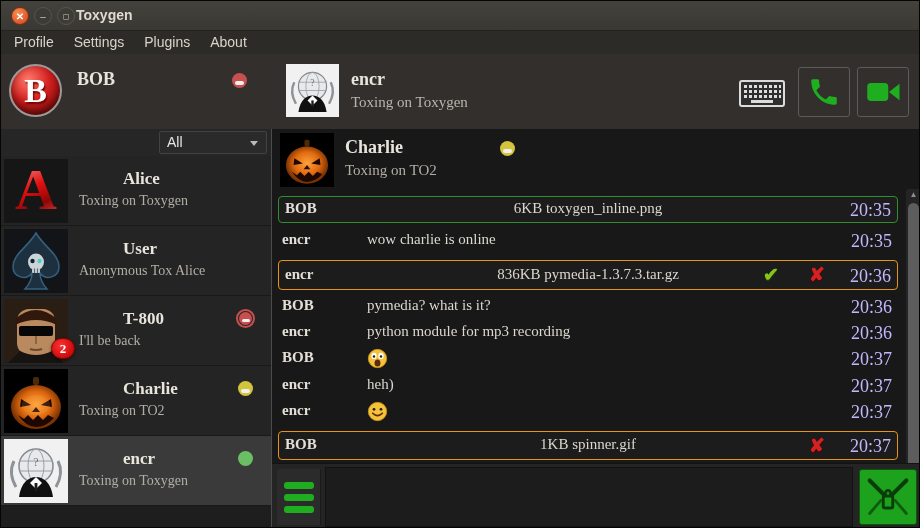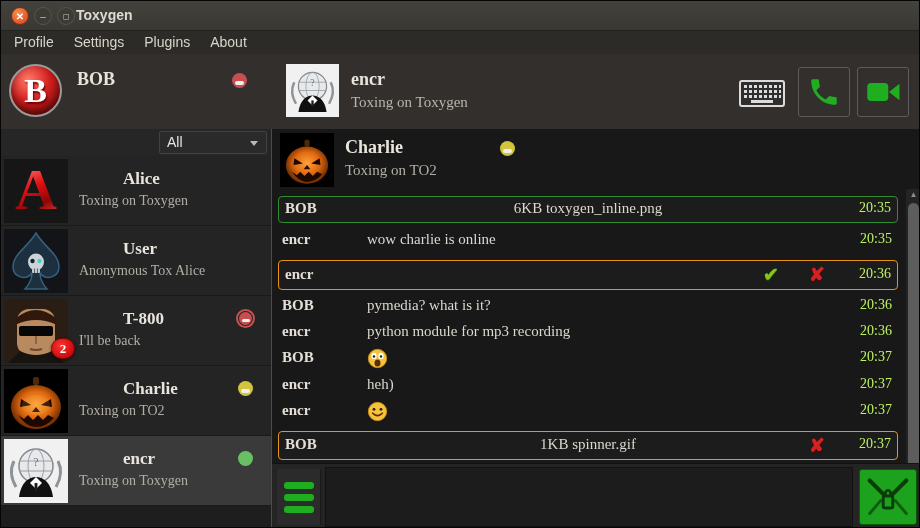--- a/index.html
+++ b/index.html
@@ -99,7 +99,7 @@
   .msg { position:relative; height:26px; font-family:"Liberation Serif",serif; }
   .msg .sender { position:absolute; left:10px; top:3px; color:#e3dfd7; font-weight:bold; font-size:15px; }
   .msg .text { position:absolute; left:95px; top:3px; color:#dcd8d0; font-size:15px; }
-  .msg .time { position:absolute; right:12px; top:3px; color:#bef264; font-size:14px; }
+  .msg .time { position:absolute; right:12px; top:3px; color:#c4b5fd; font-size:18px; }
   .msg.file { height:27px; margin:4px 6px 2px 6px; border-radius:4px; background:#1c1c1c; }
   .msg.file .sender { left:6px; }
   .msg.file .time { right:6px; }

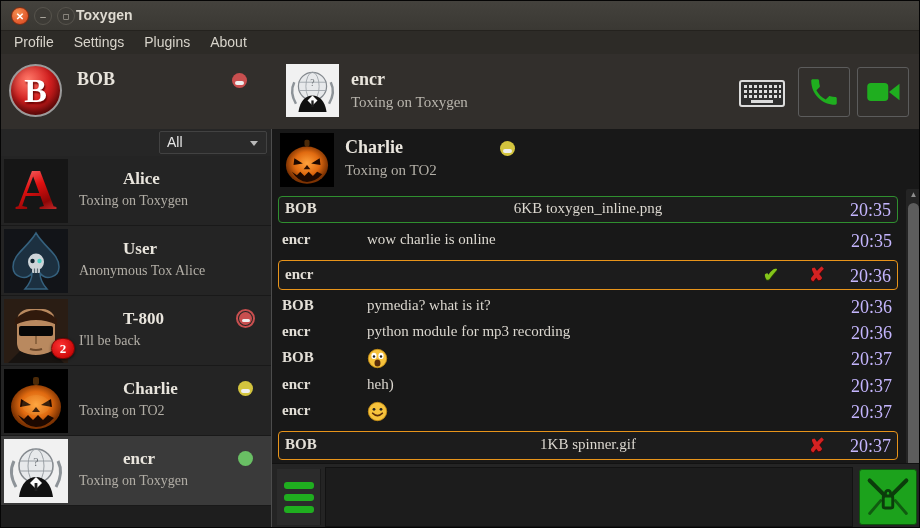--- a/index.html
+++ b/index.html
@@ -360,6 +360,7 @@
 
       <div class="msg file pending" style="height:30px;margin-top:6px;">
         <span class="sender" style="top:5px;">encr</span>
+        <span class="fname" style="top:5px;">836KB pymedia-1.3.7.3.tar.gz</span>
         <span class="ft-icon ft-accept" style="top:2px;">✔</span>
         <span class="ft-icon ft-decline" style="top:2px;">✘</span>
         <span class="time" style="top:5px;">20:36</span>

